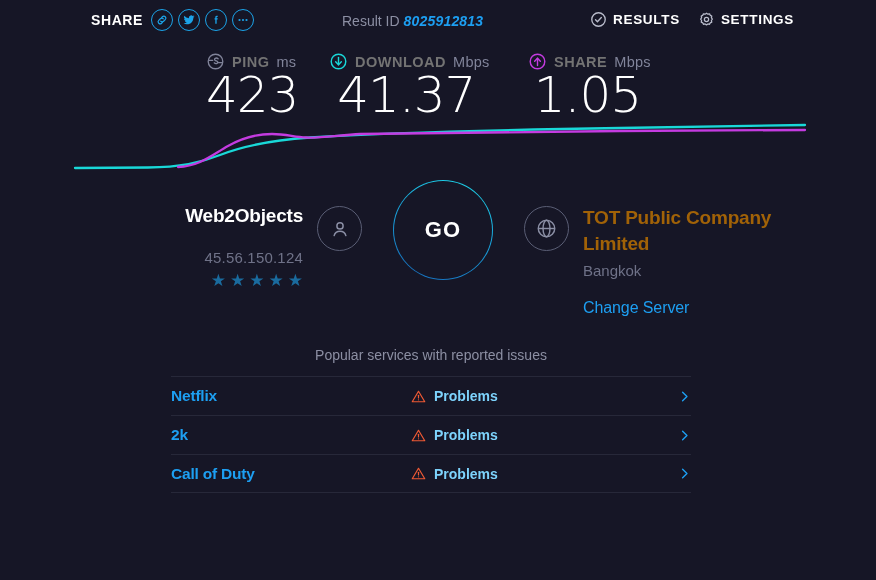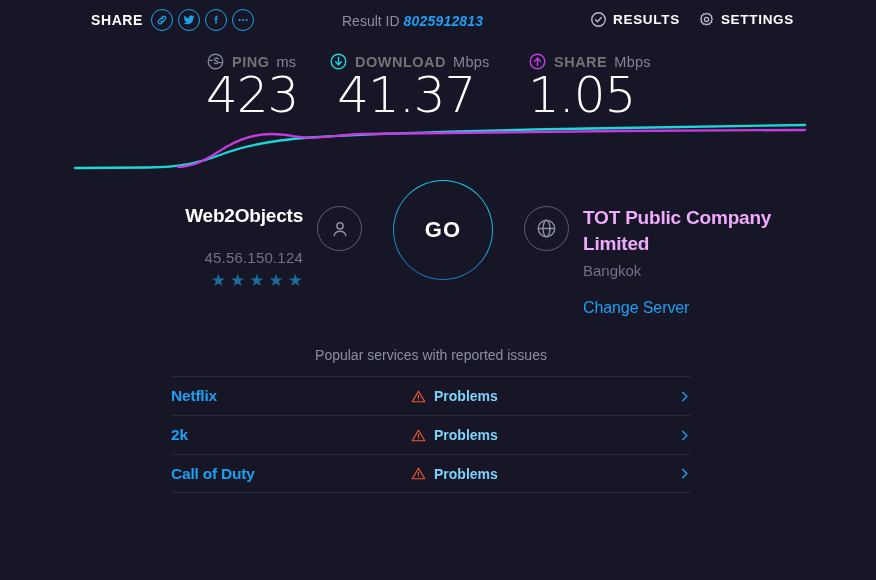--- a/index.html
+++ b/index.html
@@ -64,7 +64,7 @@
   .metric-download { left: 329px; top: 0; }
   .metric-download .m-val { text-align: center; padding-right: 6px; }
   .metric-upload { left: 528px; top: 0; }
-  .metric-upload .m-val { text-align: left; padding-right: 4px; }
+  .metric-upload .m-val { text-align: center; padding-right: 4px; }
 
   
   .graph { position: absolute; left: 60px; top: 122px; width: 760px; height: 52px; }

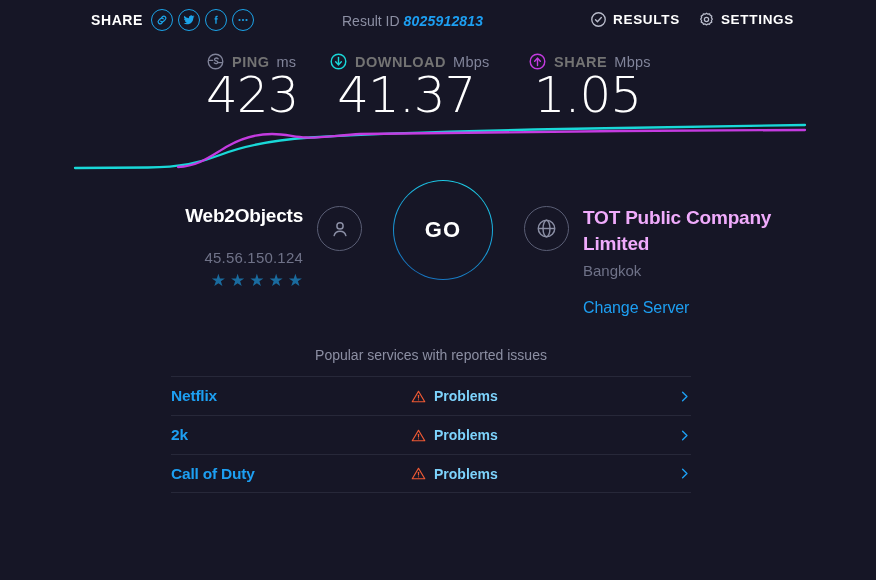--- a/index.html
+++ b/index.html
@@ -102,7 +102,7 @@
   .server-inner { display: flex; align-items: flex-start; gap: 14px; }
   .server-text { padding-top: 22px; }
   .server-name {
-    font-size: 19px; color: #f0abfc; font-weight: bold;
+    font-size: 19px; color: #a16207; font-weight: bold;
     line-height: 1.36; max-width: 210px; letter-spacing: -.2px;
   }
   .server-city { font-size: 15px; color: #6f7288; margin-top: 5px; }

